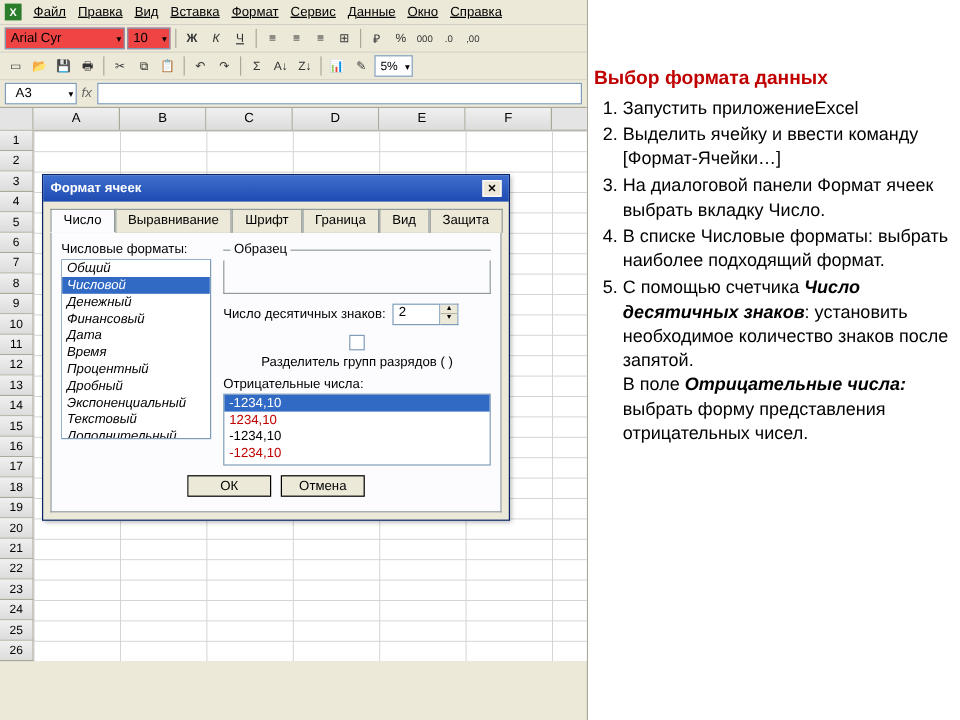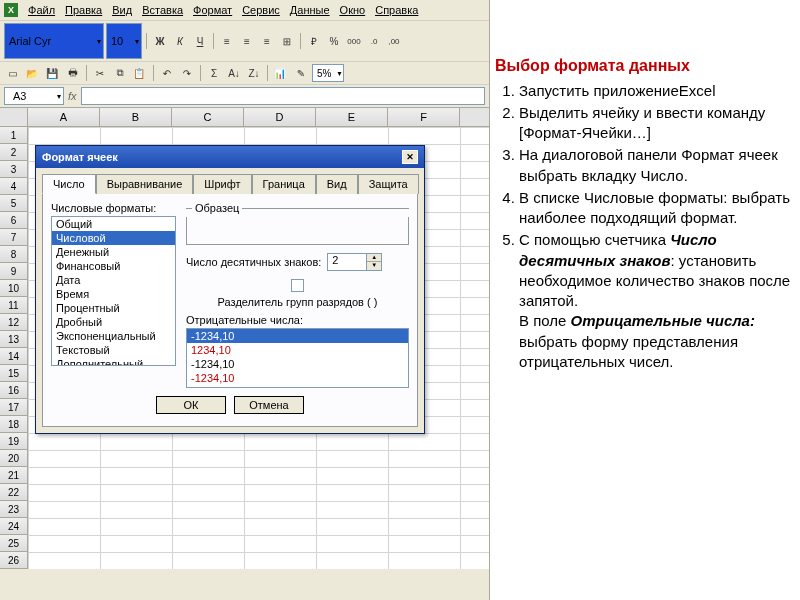--- a/index.html
+++ b/index.html
@@ -58,9 +58,9 @@
     border-bottom: 1px solid #d4d0c8;
   }
   .font-select {
-    background: #1d4ed8;
-    border: 1px solid #7f9db9;
-    height: 36px;
+    background: #ef4444;
+    border: 1px solid #7f9db9;
+    height: 18px;
     padding: 0 12px 0 4px;
     font-size: 11px;
     display: flex;

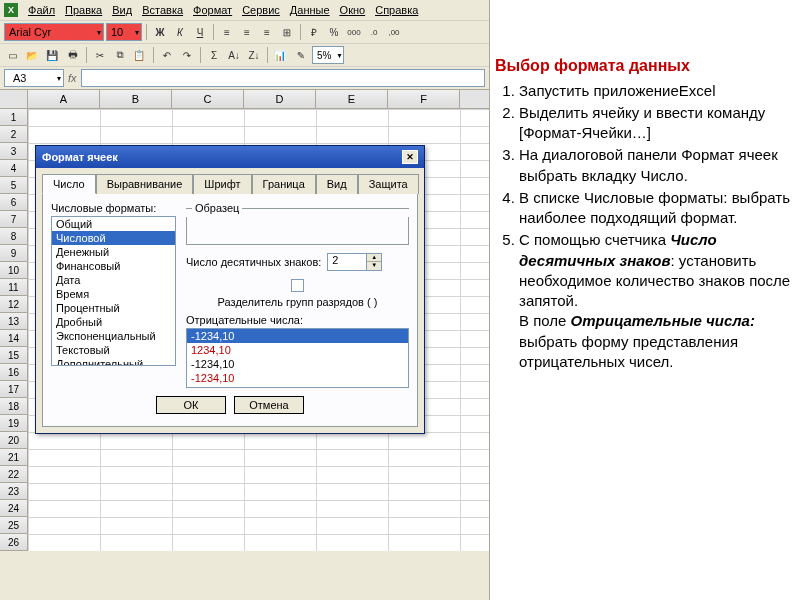--- a/index.html
+++ b/index.html
@@ -253,6 +253,7 @@
     height: 150px;
     overflow-y: auto;
     font-size: 11px;
+    font-style: italic;
   }
   .list-item {
     padding: 1px 4px;

